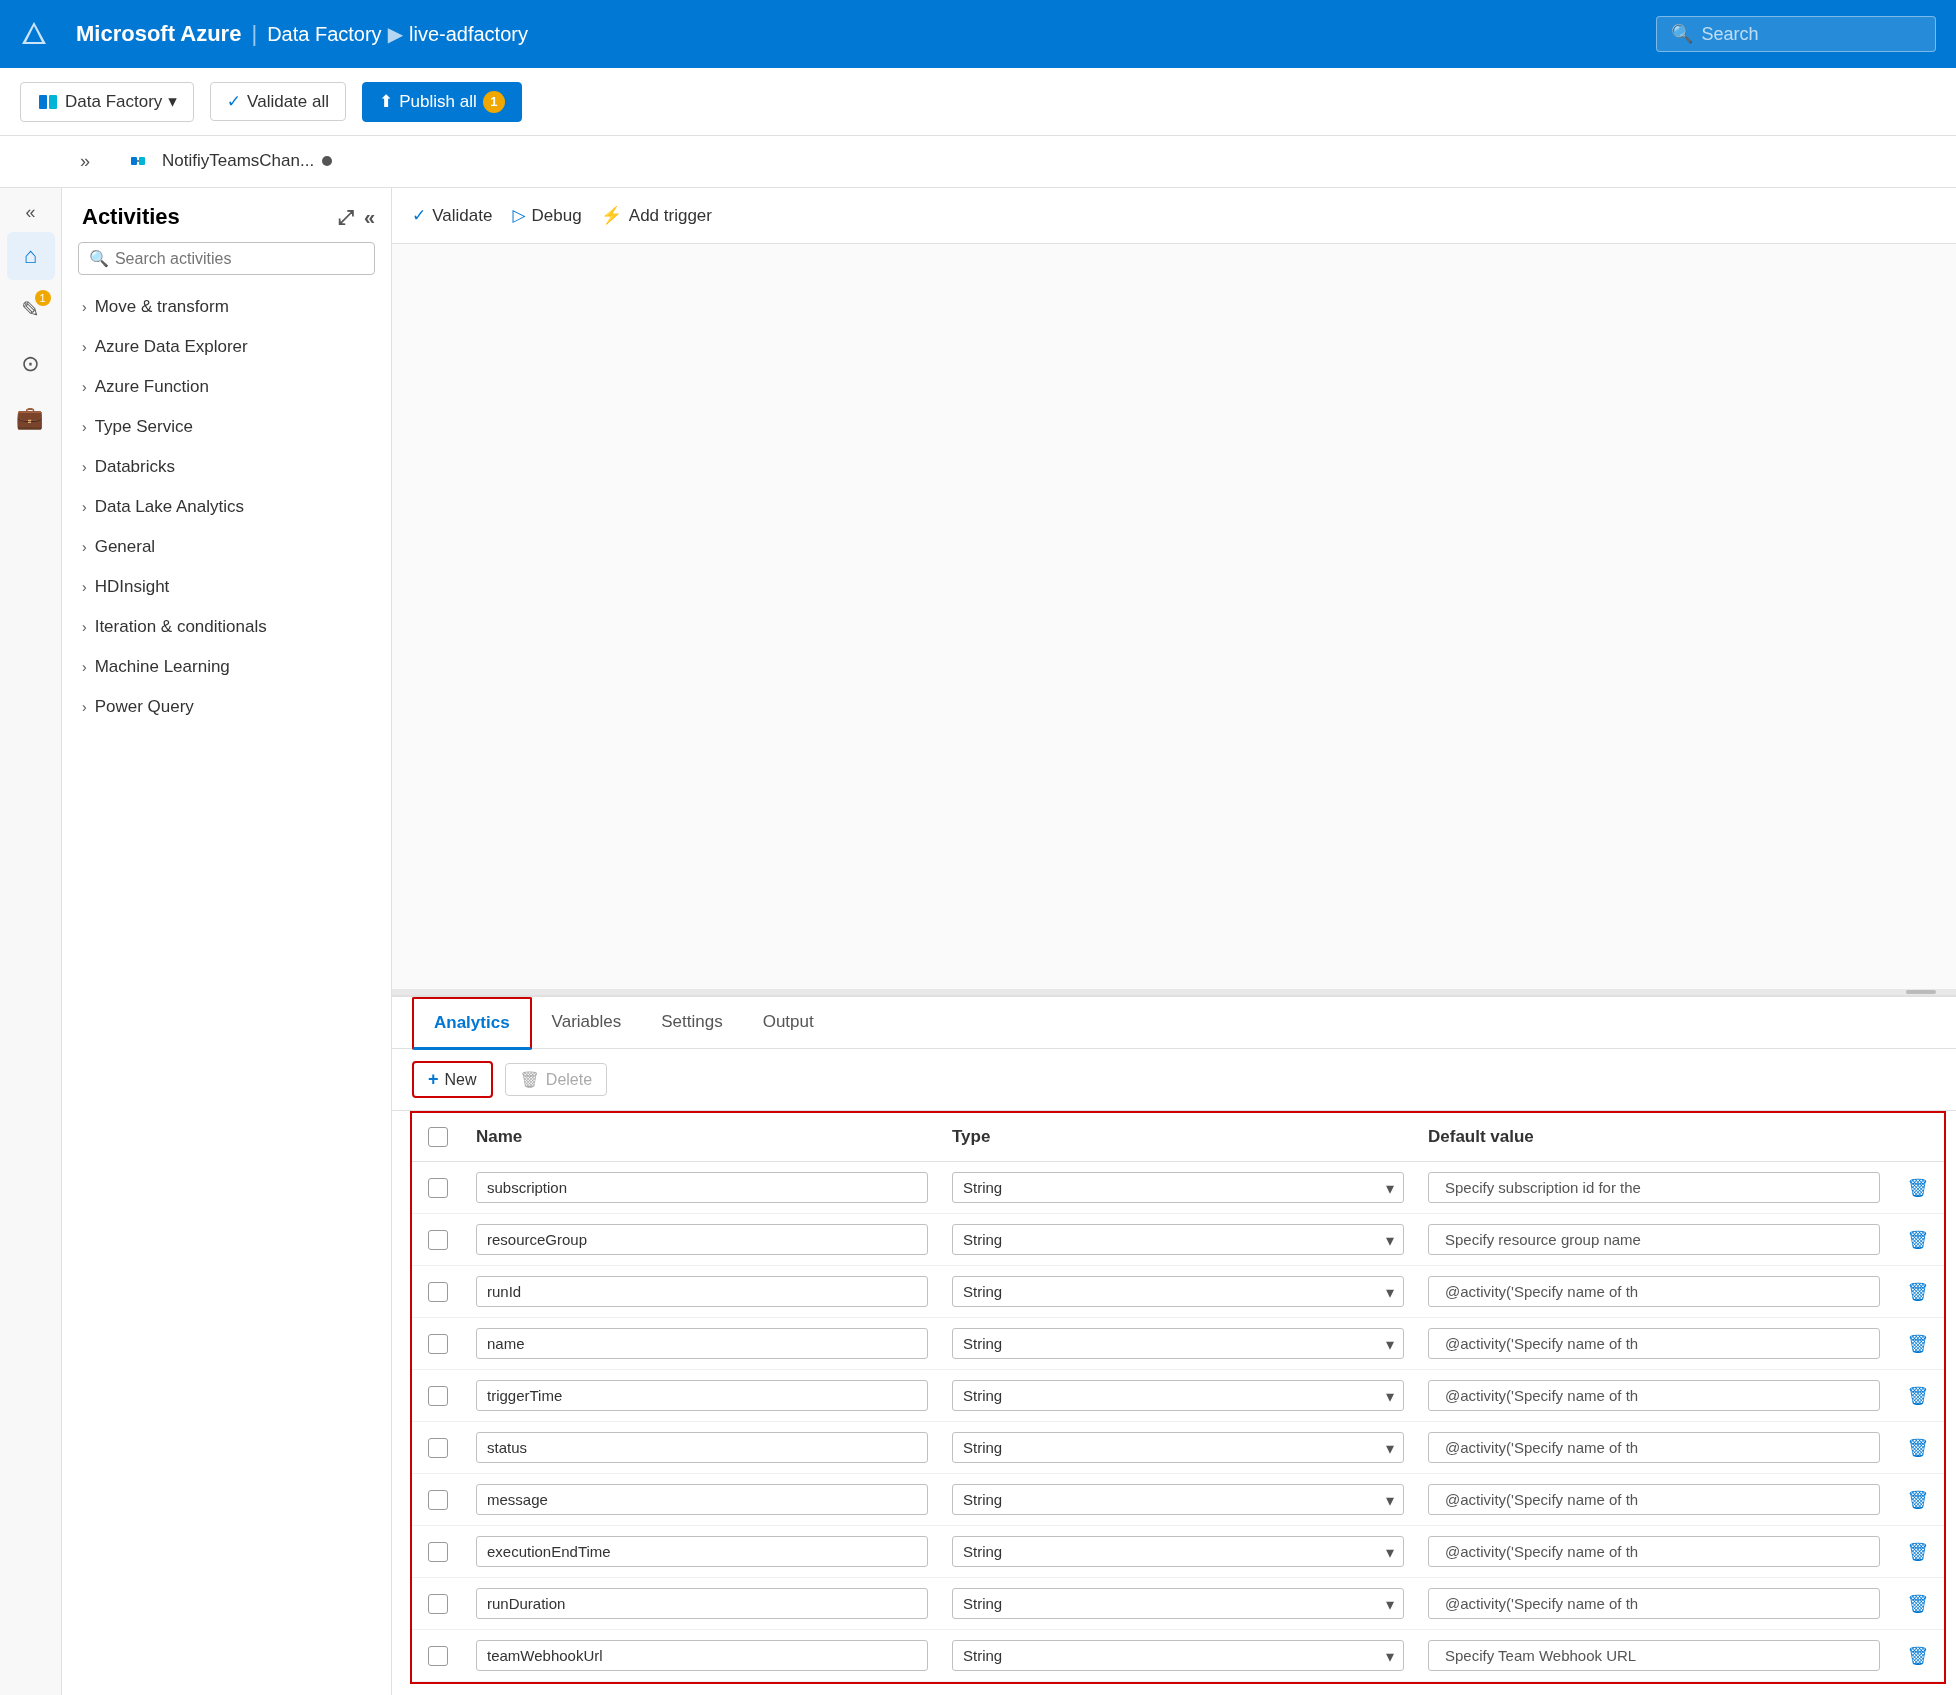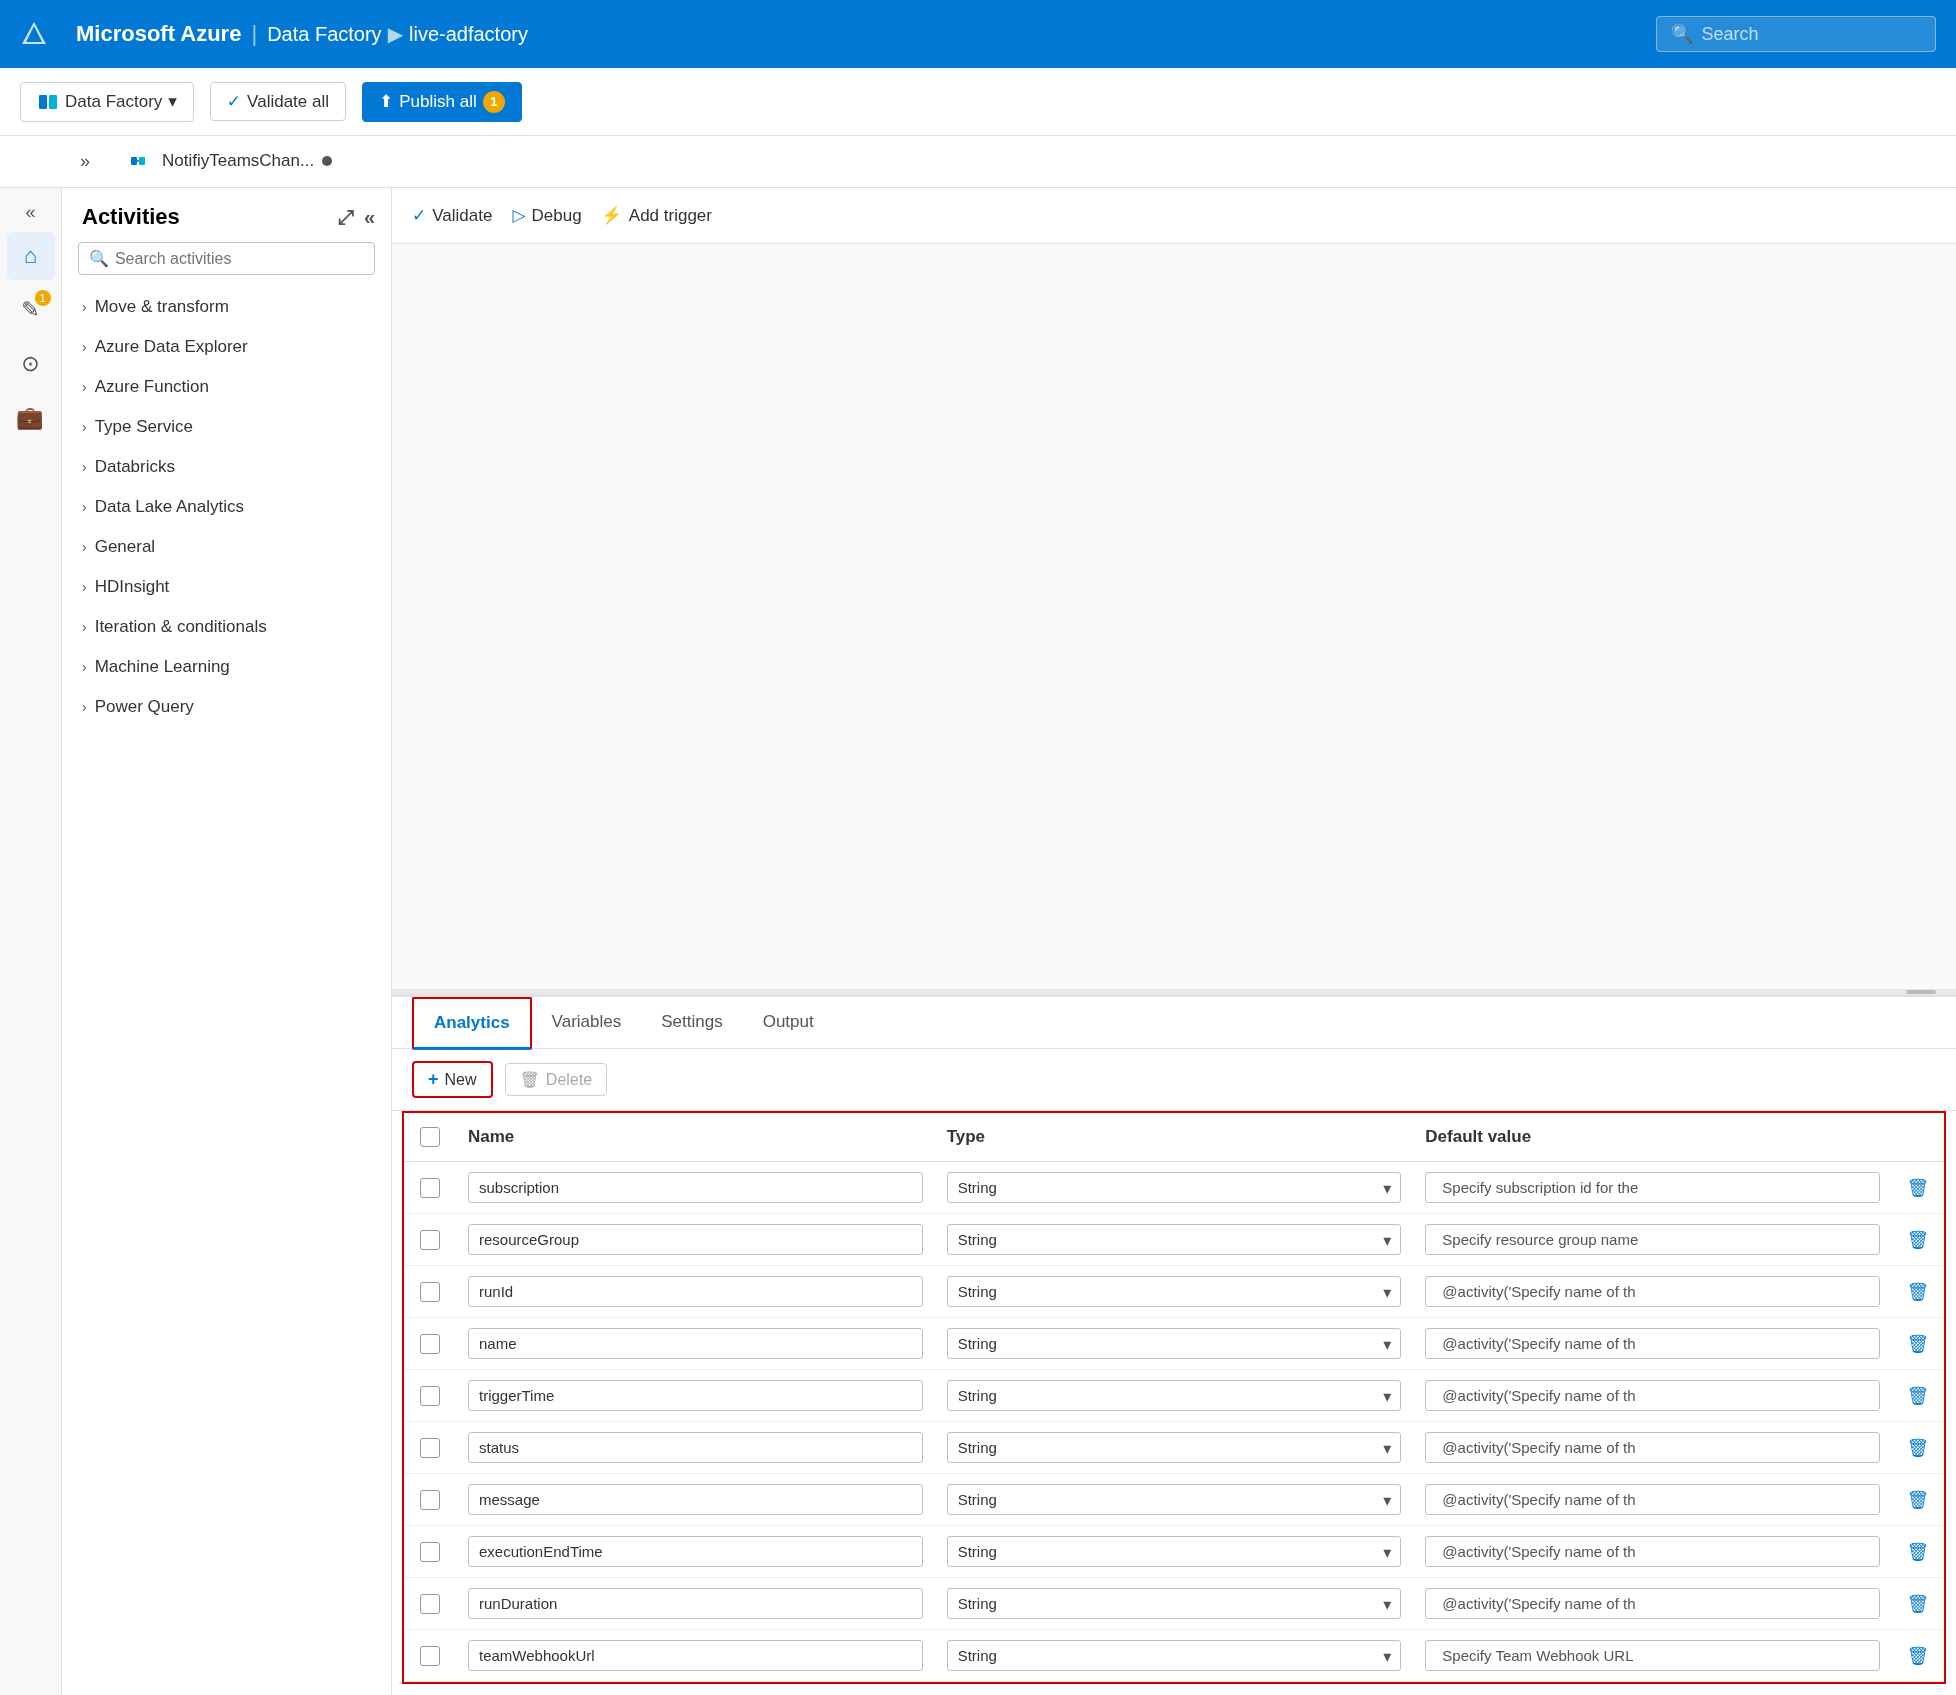--- a/index.html
+++ b/index.html
@@ -381,7 +381,7 @@
     
     .table-red-border {
       border: 2px solid #c00;
-      margin: 0 10px 10px 10px;
+      margin: 0 10px 10px 18px;
     }
 
     .new-btn-red {

